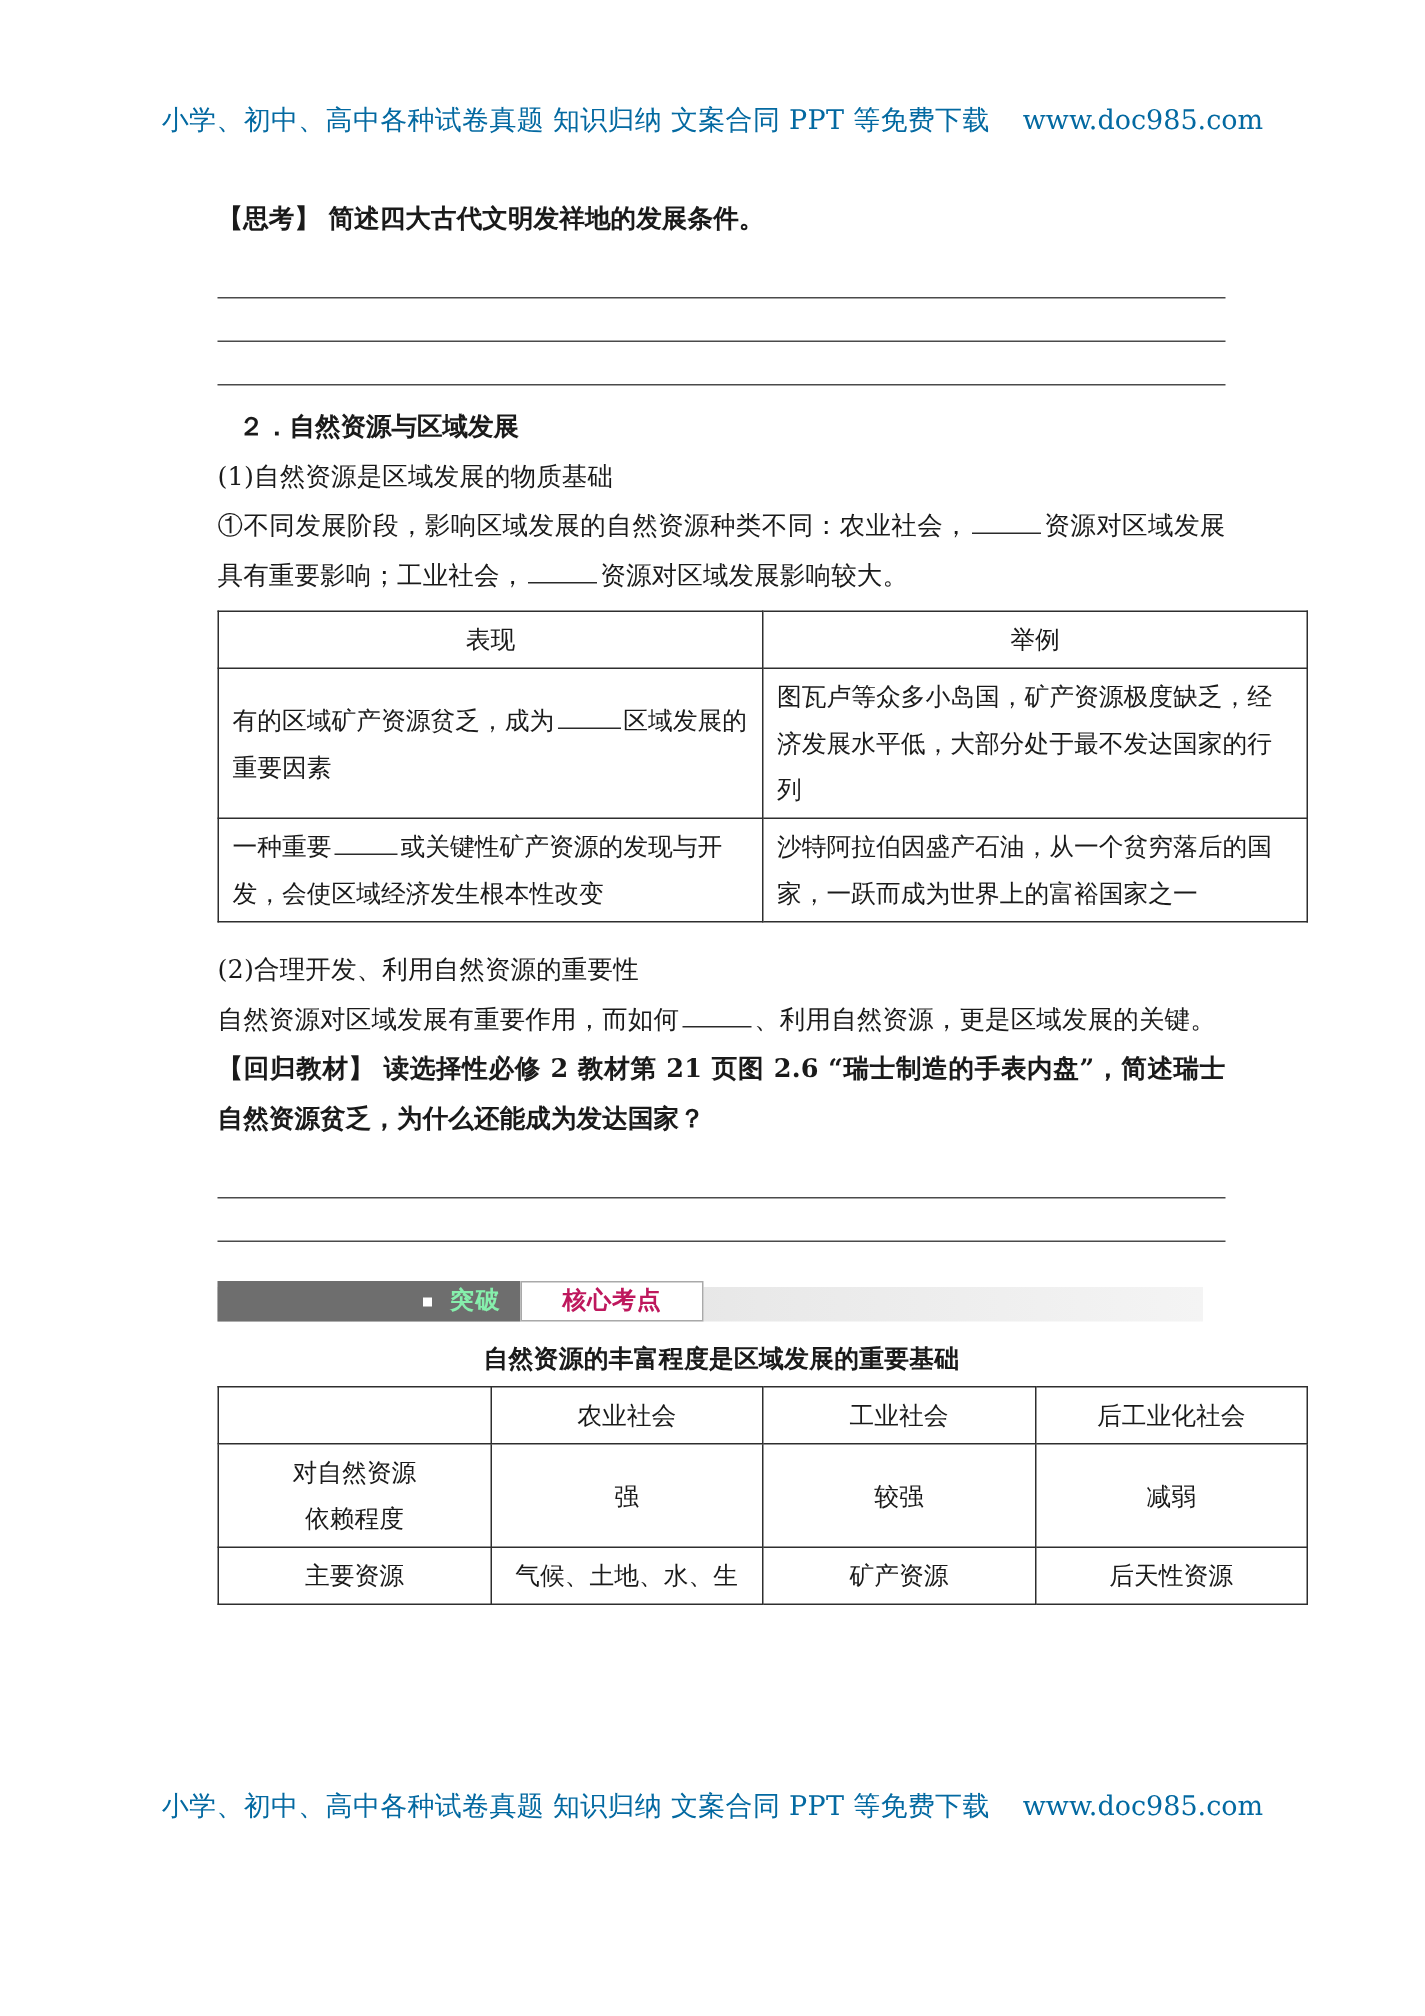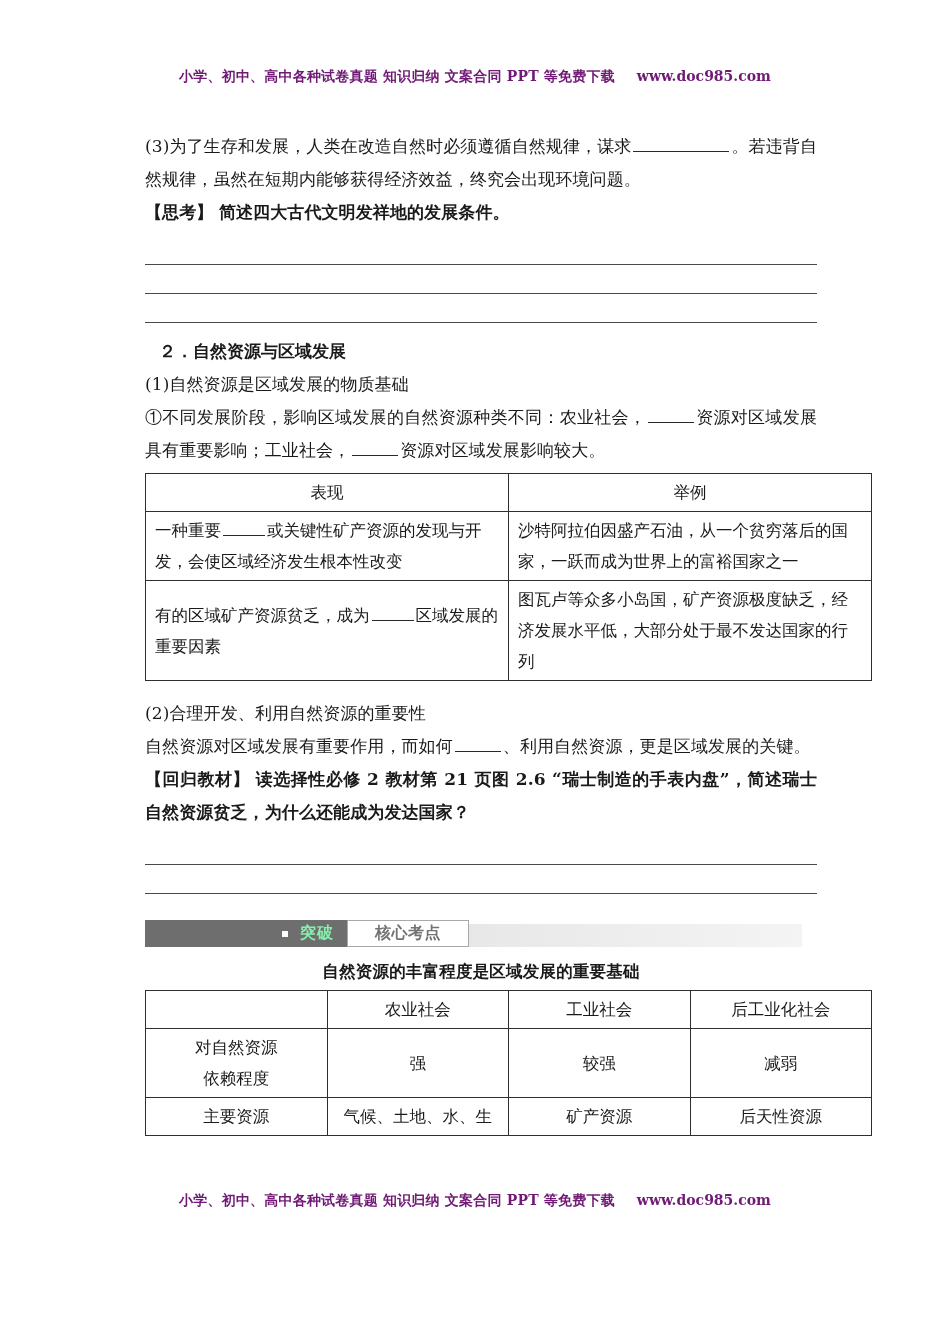--- a/index.html
+++ b/index.html
@@ -29,11 +29,10 @@
     left: 0;
     width: 950px;
     text-align: center;
-    font-size: 14px;
-    color: #701a75;
+    font-size: 18px;
+    color: #0369a1;
     letter-spacing: 0.2px;
     white-space: nowrap;
-    font-weight: bold;
   }
   .watermark .url {
     font-family: "DejaVu Serif", "Liberation Serif", serif;

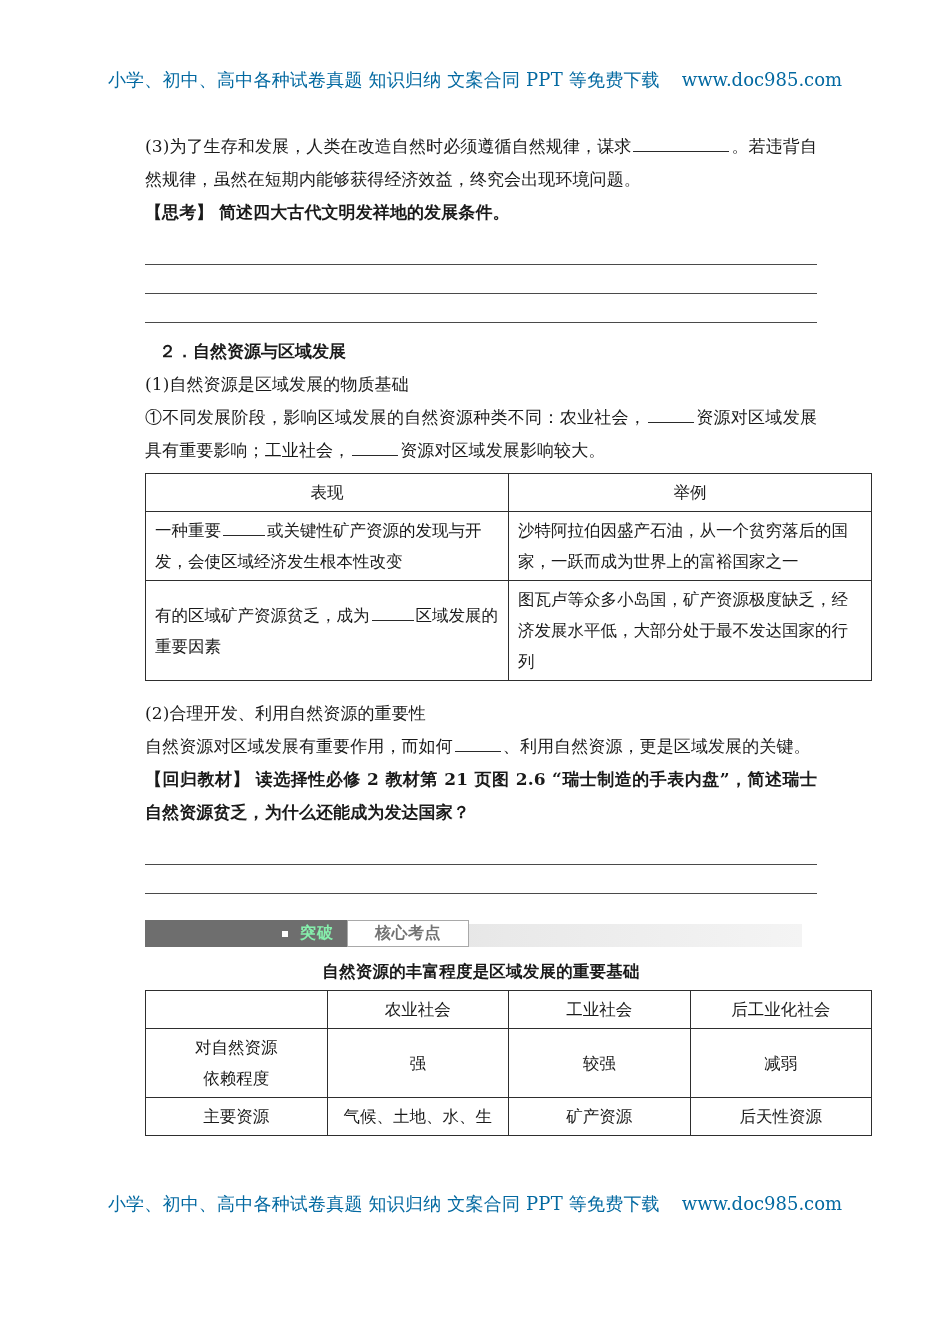--- a/index.html
+++ b/index.html
@@ -199,9 +199,6 @@
   <div class="content">
 
 
-    <p class="para">
-      <span>(3)为了生存和发展，人类在改造自然时必须遵循自然规律，谋求</span><span class="blank w-long"></span><span>。若违背自然规律，虽然在短期内能够获得经济效益，终究会出现环境问题。</span>
-    </p>
 
     <p class="para">
       <span class="label-bold">【思考】</span>

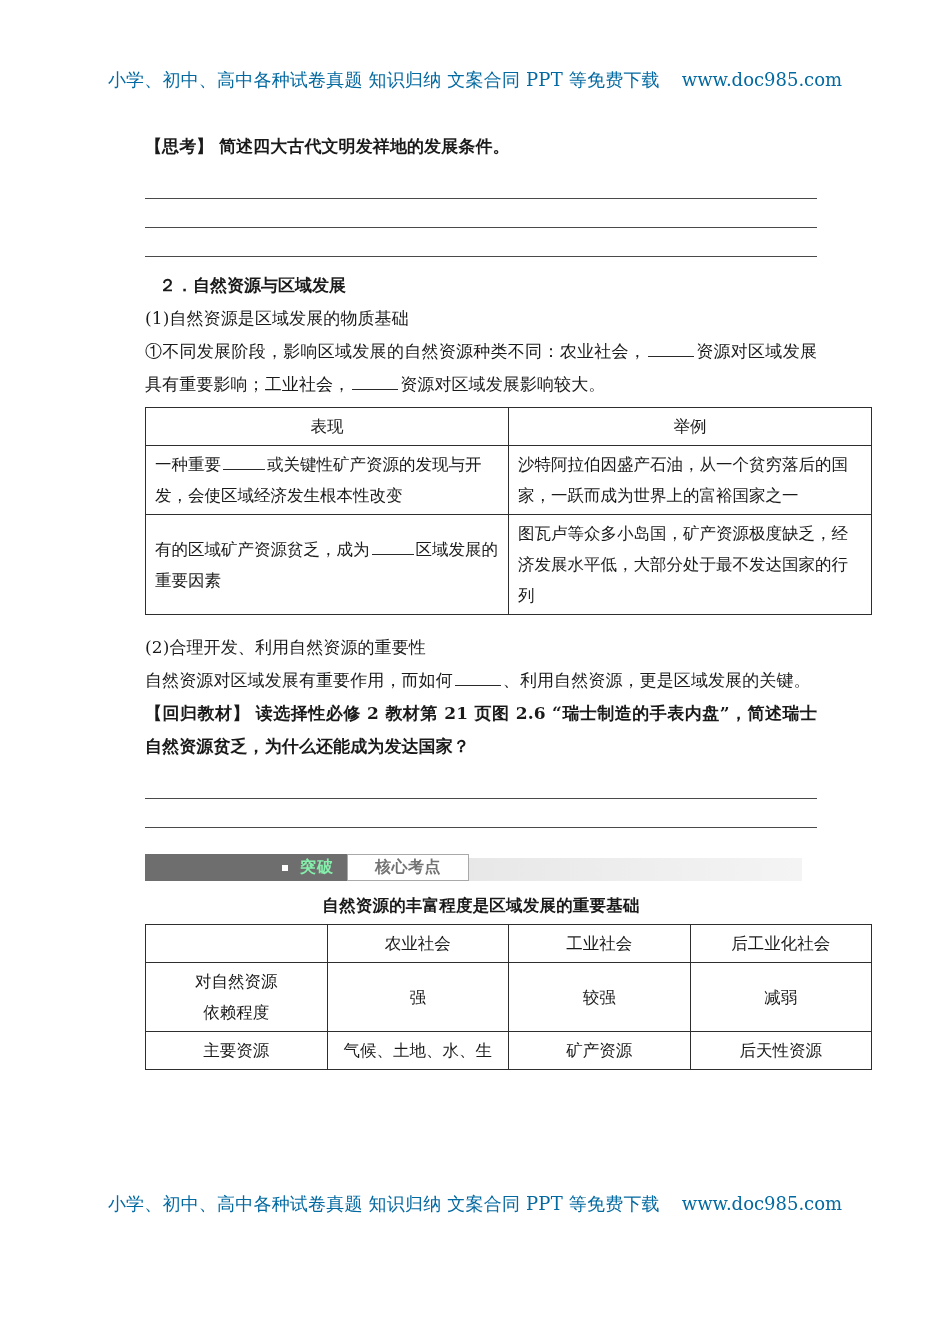--- a/index.html
+++ b/index.html
@@ -232,15 +232,15 @@
       <tbody>
         <tr>
           <td class="l col-a">
+            <span>有的区域矿产资源贫乏，成为</span><span class="blank w-xs"></span><span>区域发展的重要因素</span>
+          </td>
+          <td class="l">图瓦卢等众多小岛国，矿产资源极度缺乏，经济发展水平低，大部分处于最不发达国家的行列</td>
+        </tr>
+        <tr>
+          <td class="l col-a">
             <span>一种重要</span><span class="blank w-xs"></span><span>或关键性矿产资源的发现与开发，会使区域经济发生根本性改变</span>
           </td>
           <td class="l">沙特阿拉伯因盛产石油，从一个贫穷落后的国家，一跃而成为世界上的富裕国家之一</td>
-        </tr>
-        <tr>
-          <td class="l col-a">
-            <span>有的区域矿产资源贫乏，成为</span><span class="blank w-xs"></span><span>区域发展的重要因素</span>
-          </td>
-          <td class="l">图瓦卢等众多小岛国，矿产资源极度缺乏，经济发展水平低，大部分处于最不发达国家的行列</td>
         </tr>
       </tbody>
     </table>

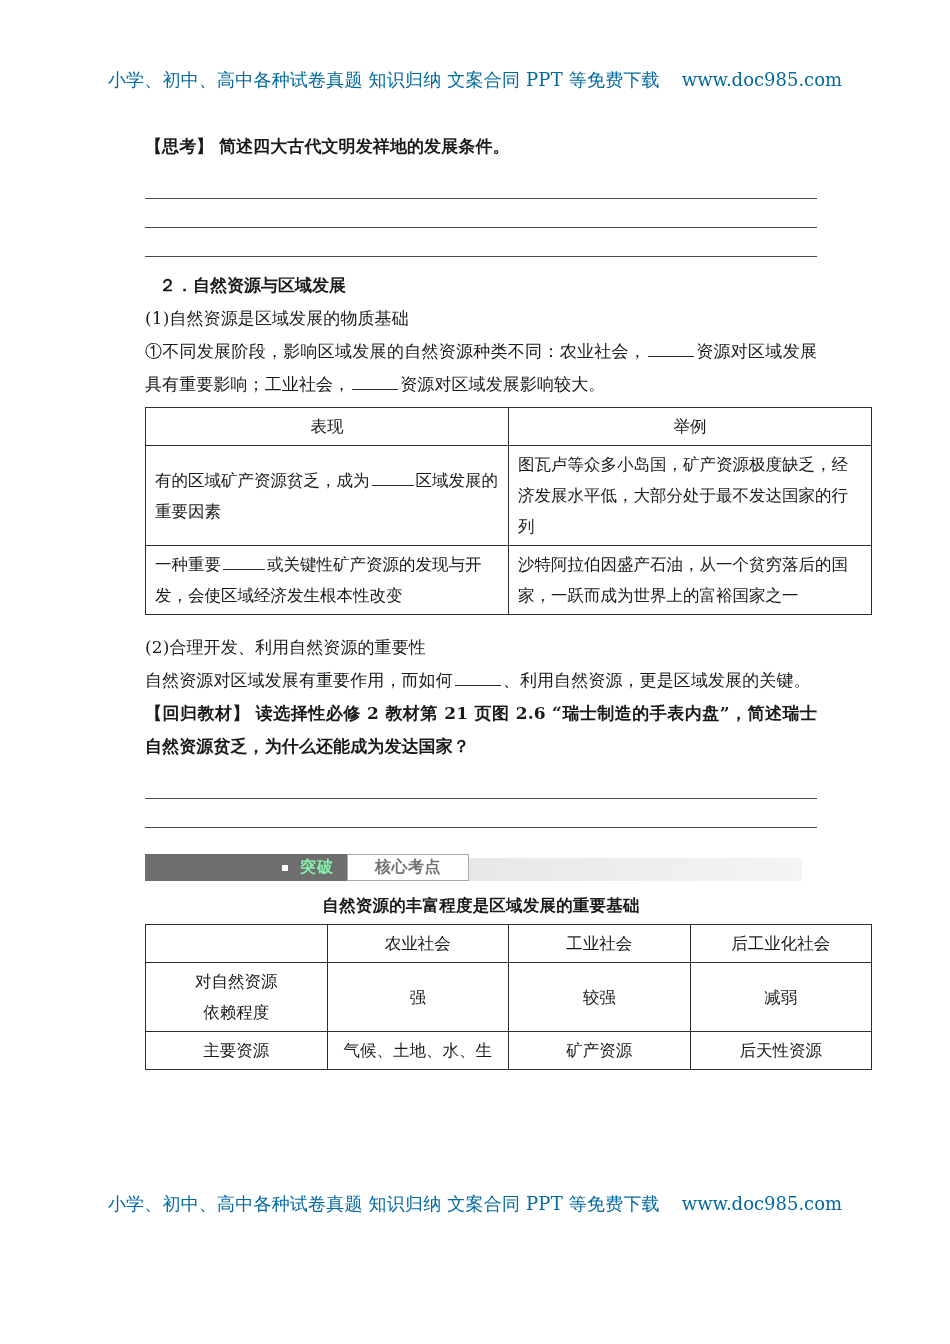--- a/index.html
+++ b/index.html
@@ -167,7 +167,7 @@
     font-size: 16px;
     font-weight: bold;
     font-family: "DejaVu Sans", "Liberation Sans", sans-serif;
-    color: #737373;
+    color: #be185d;
     letter-spacing: 0.5px;
   }
 

